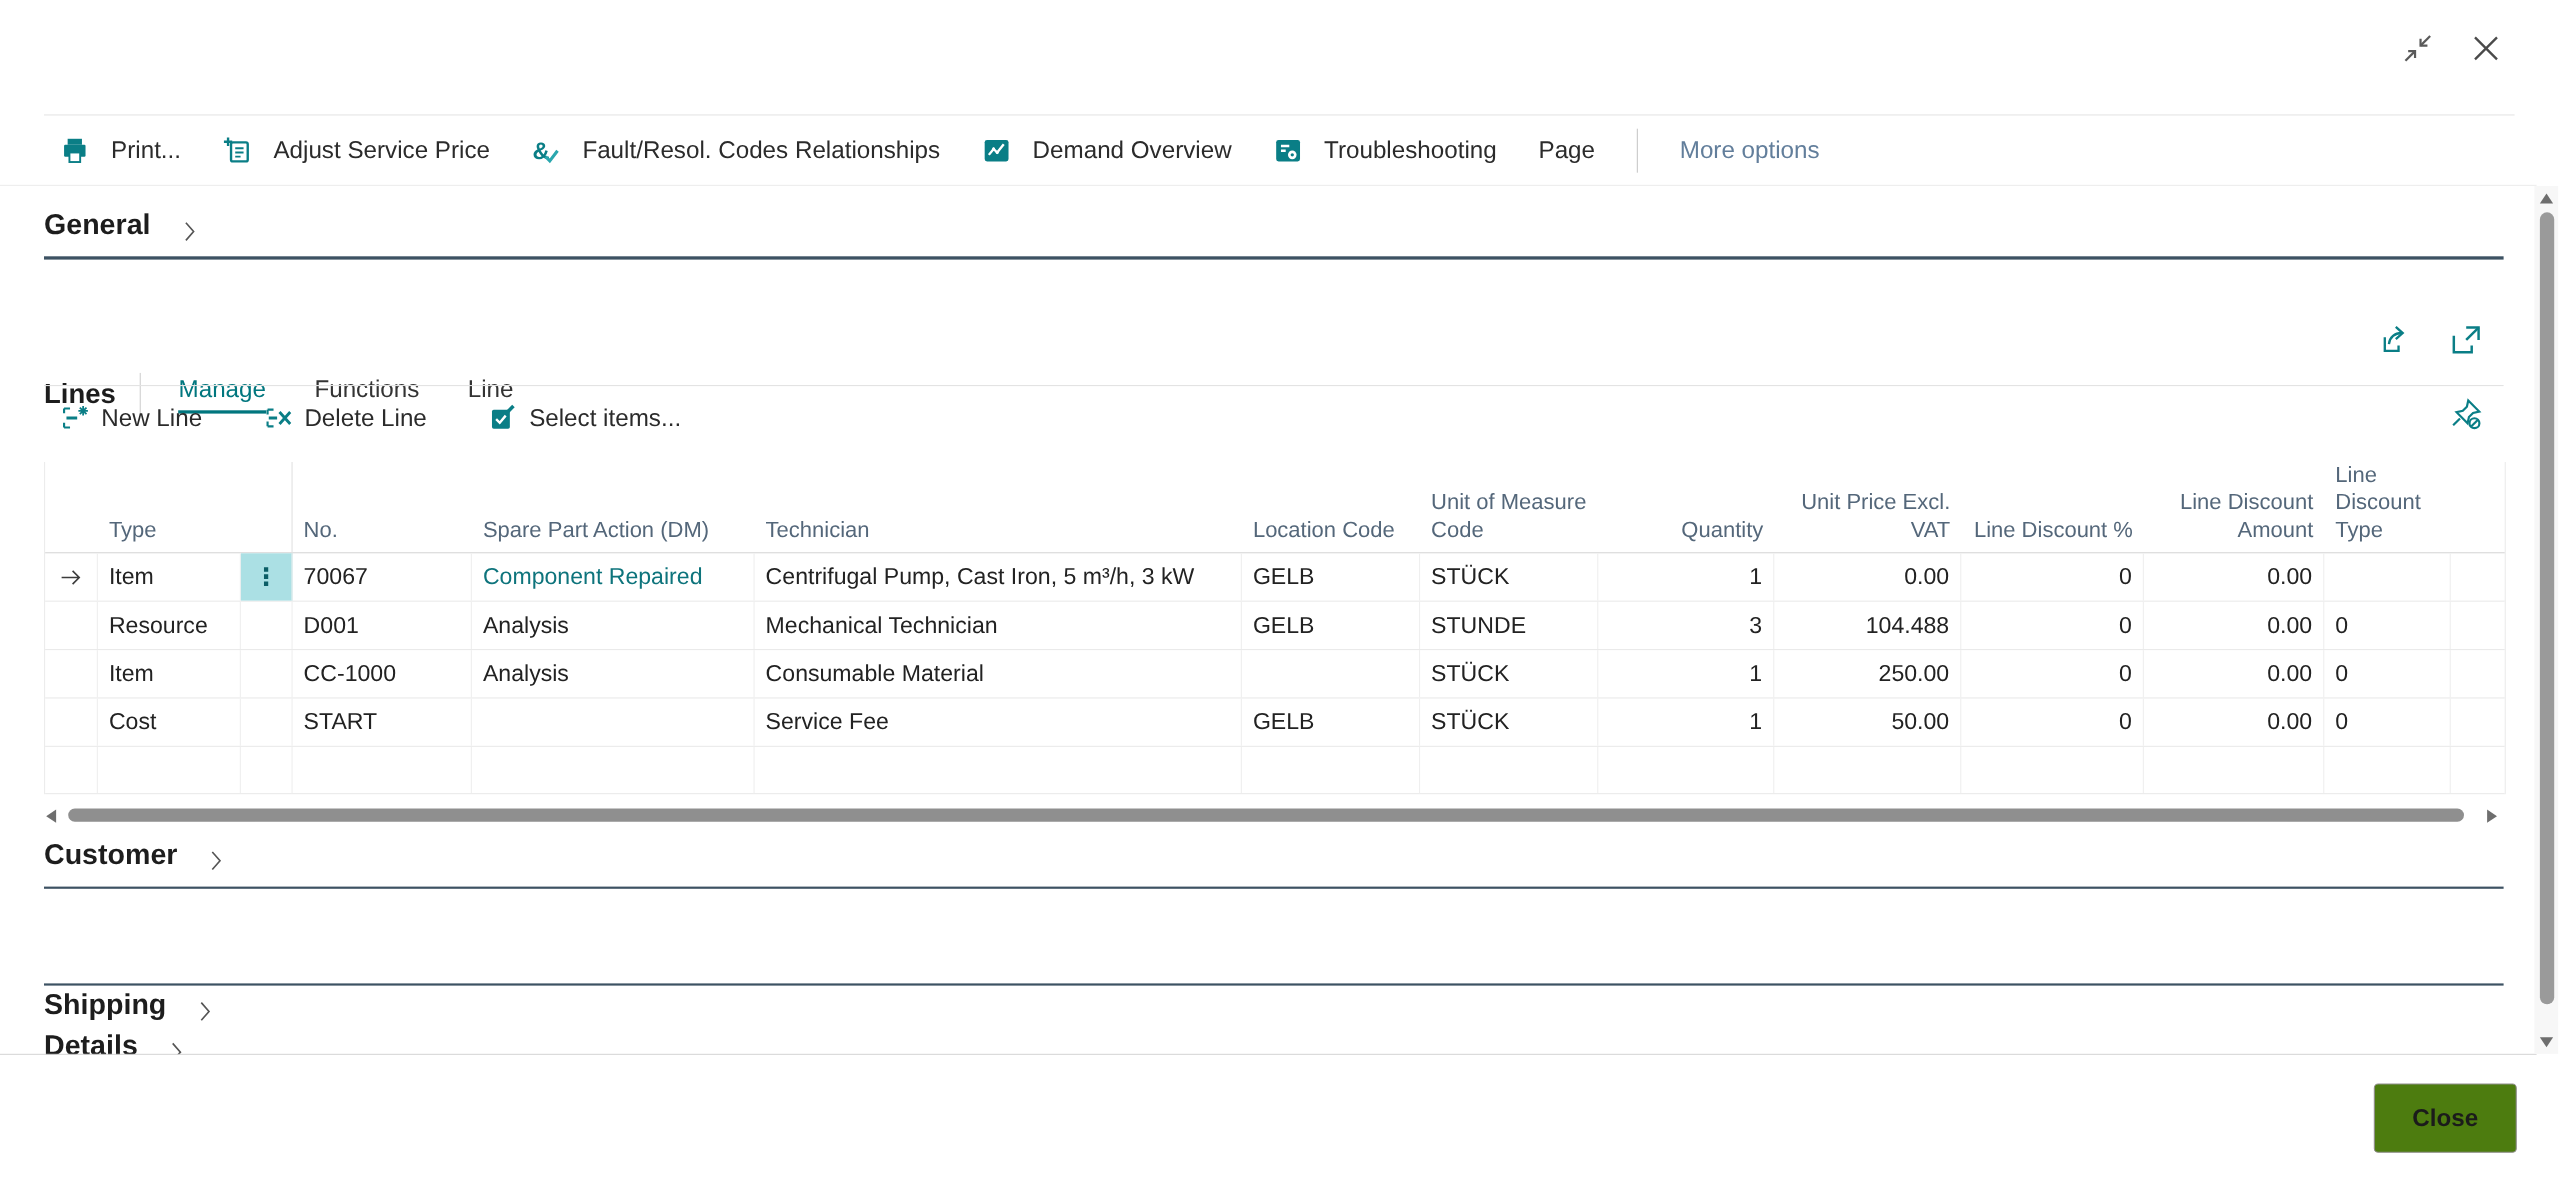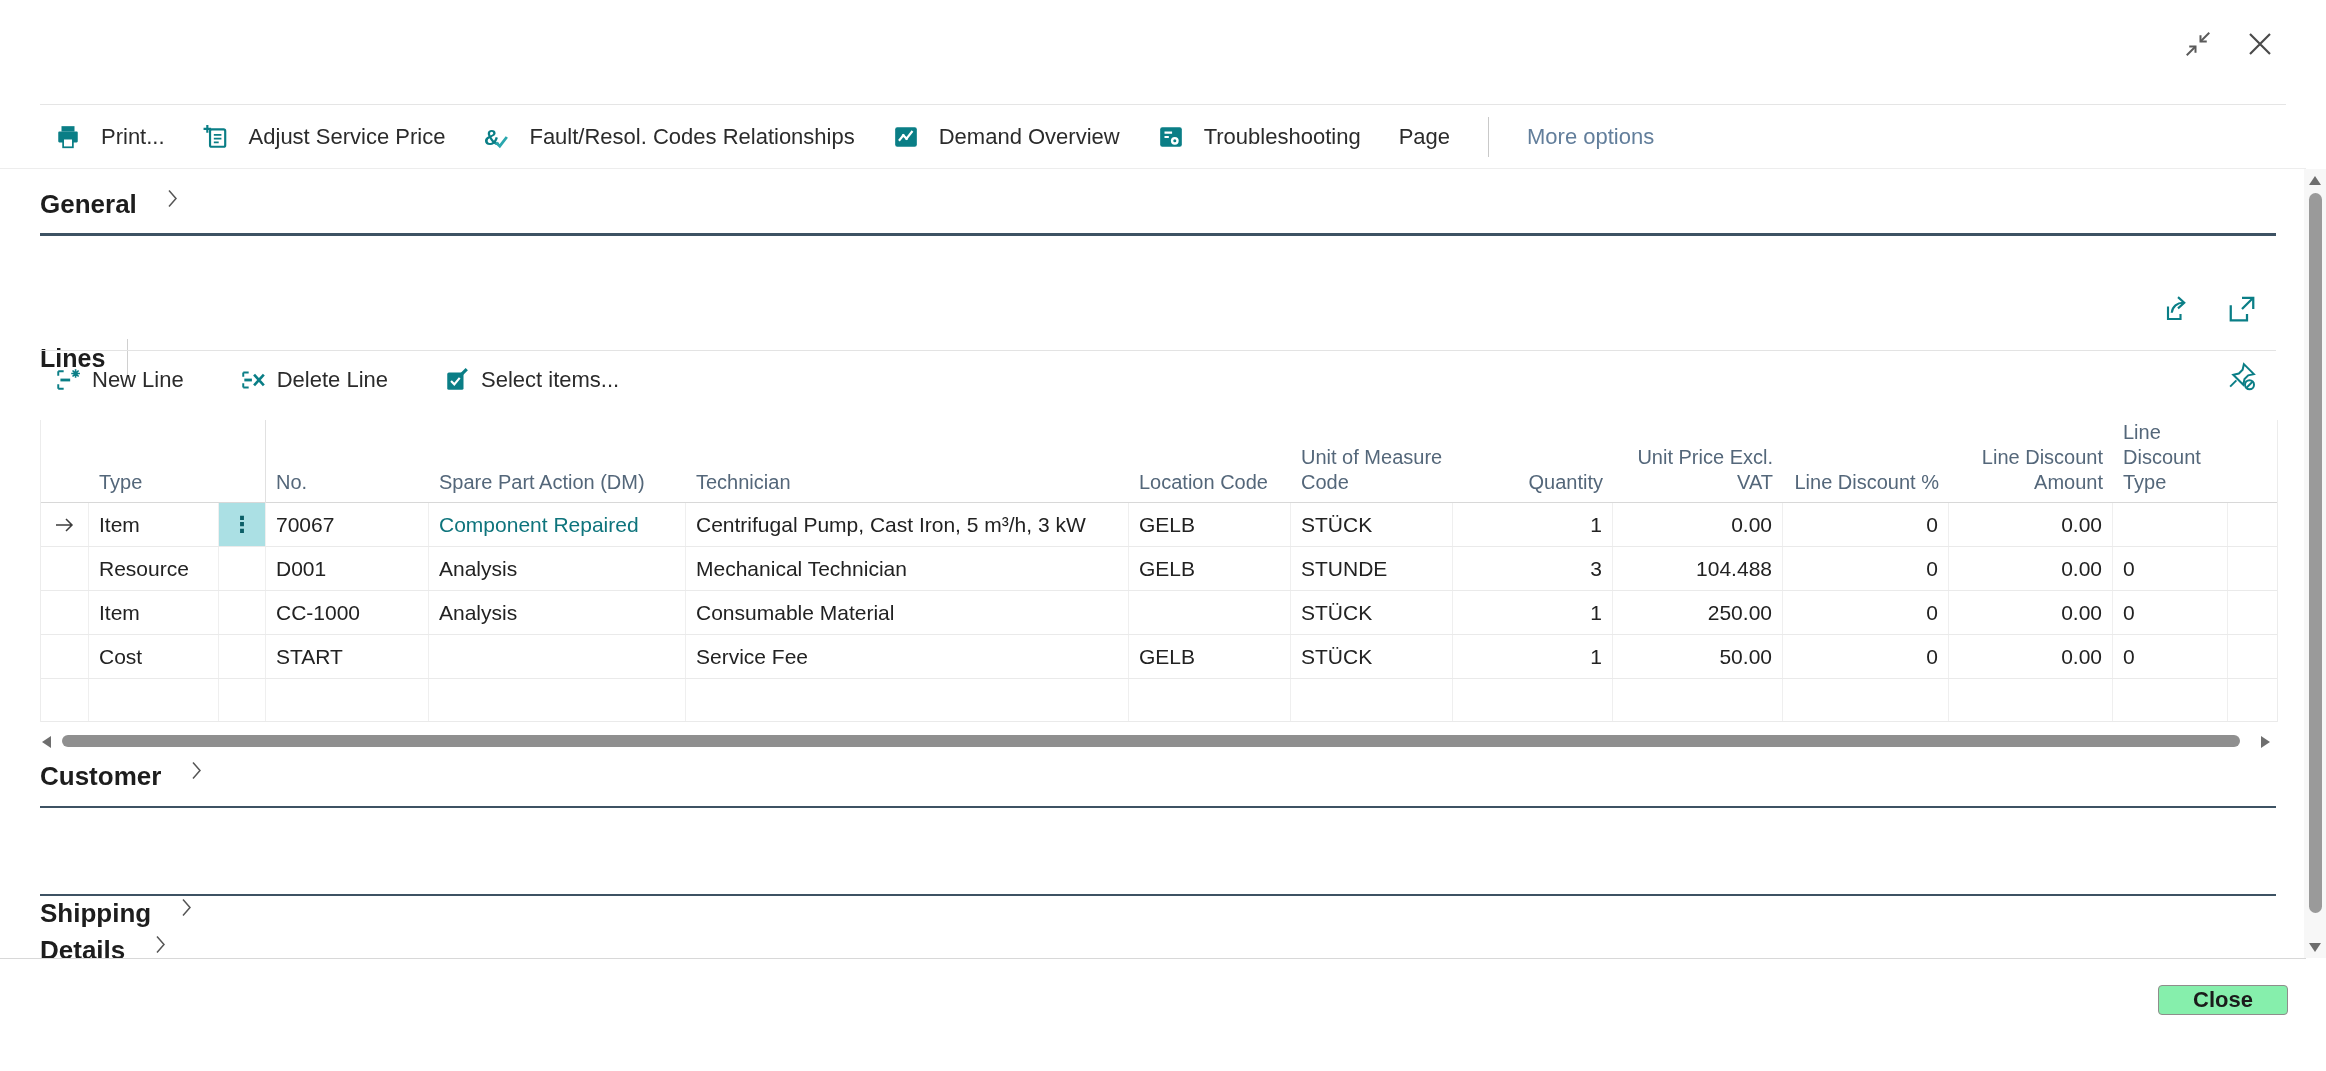--- a/index.html
+++ b/index.html
@@ -23,7 +23,7 @@
   .scroll-area{position:absolute;left:0;top:169px;width:2306px;height:790px;overflow:hidden;}
   .content-bottom-line{position:absolute;left:0;top:958px;width:2306px;height:1px;background:#d8d8d8;}
 
-  .section-head{position:absolute;left:40px;display:flex;align-items:flex-start;gap:30px;cursor:pointer;}
+  .section-head{position:absolute;left:40px;display:flex;align-items:flex-end;gap:30px;cursor:pointer;}
   .section-head .txt{font-size:26px;font-weight:600;color:#1d1d1d;}
   .section-rule{position:absolute;left:40px;width:2236px;}
 

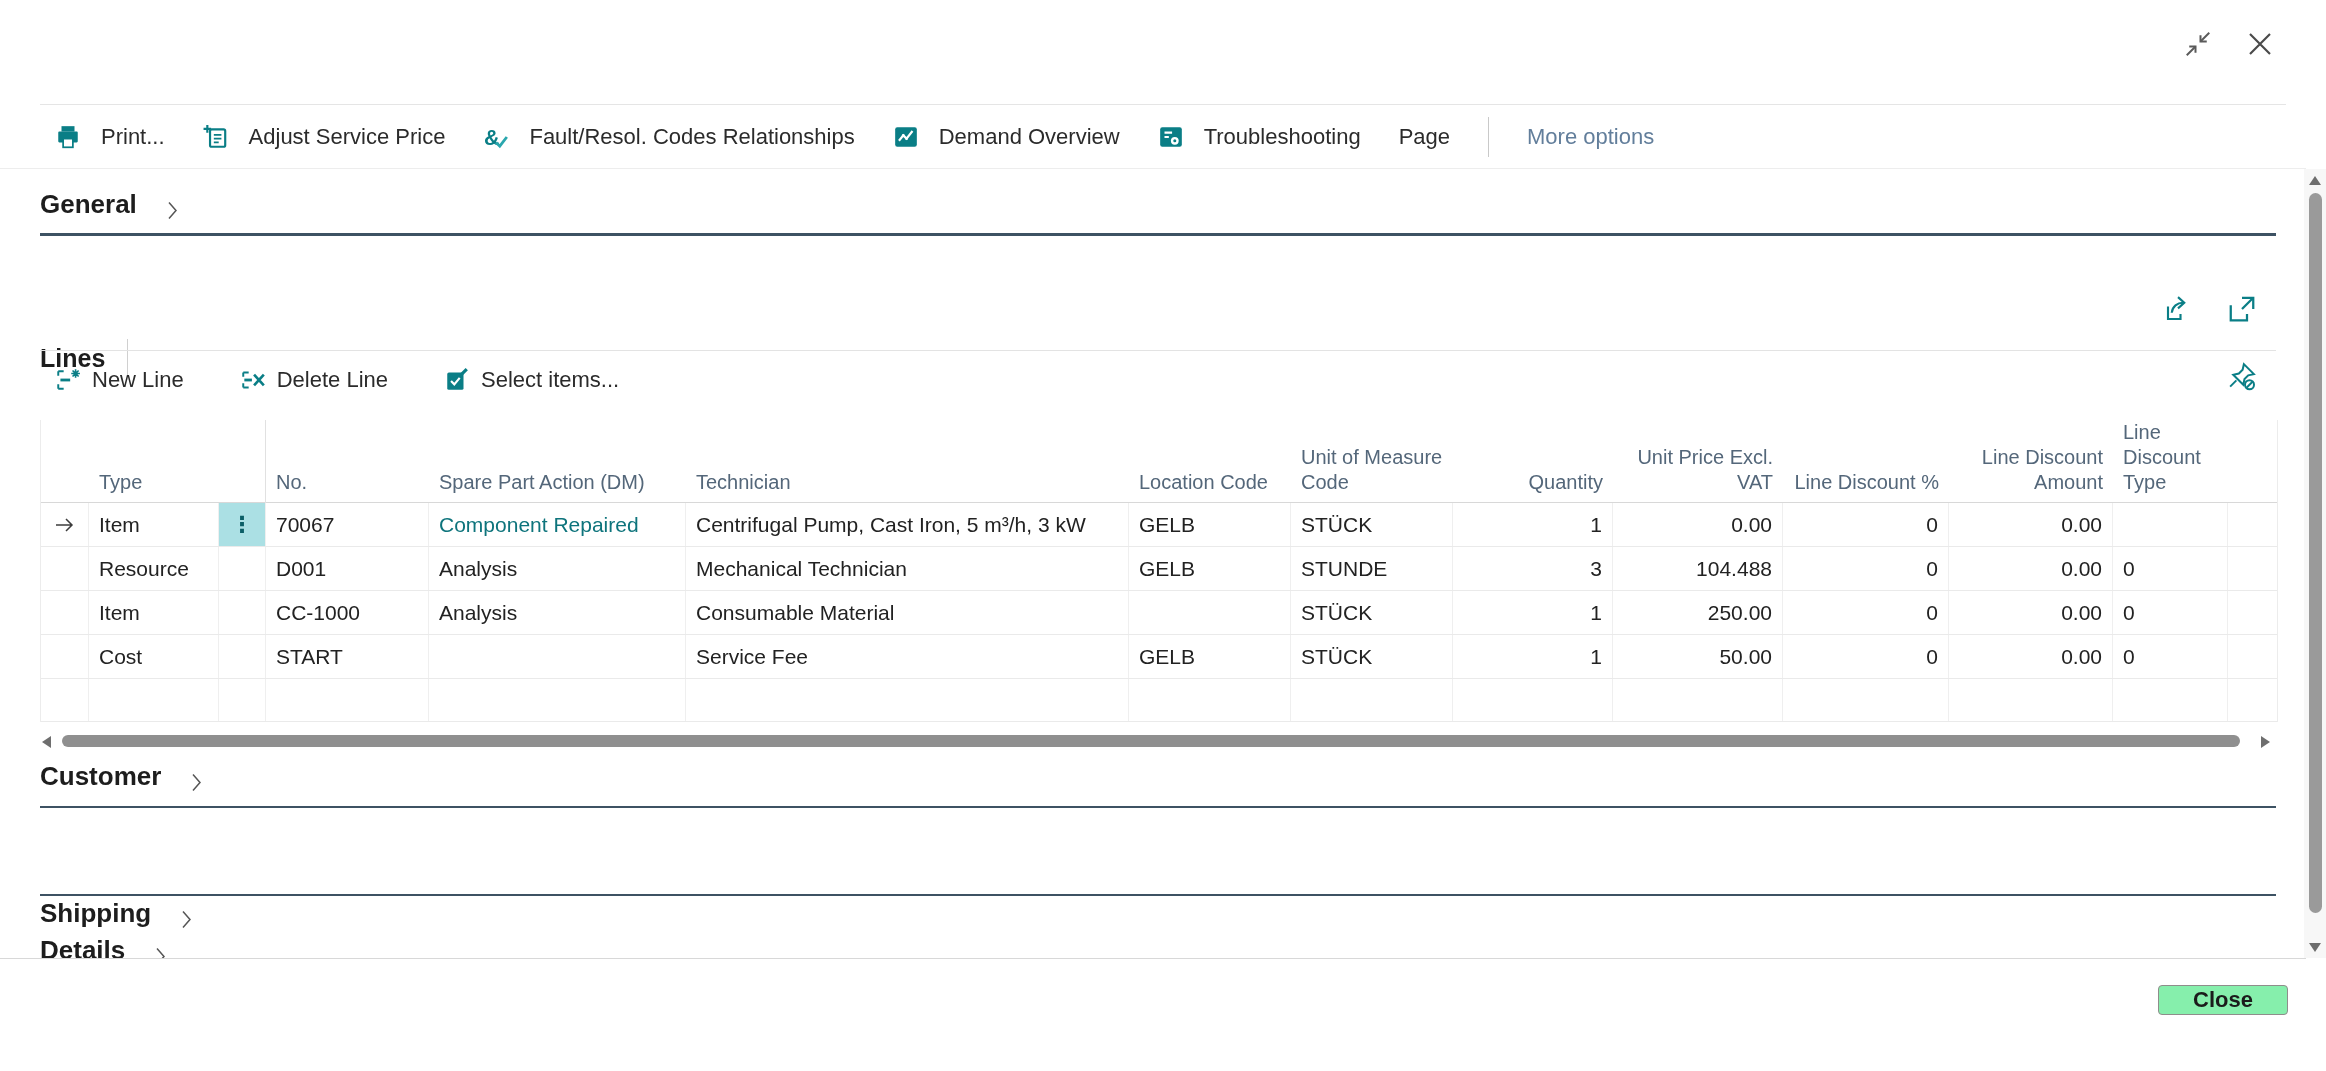--- a/index.html
+++ b/index.html
@@ -184,6 +184,11 @@
     <div class="lines-bar">
       <span class="lines-caption">Lines</span>
       <span class="lines-vdiv"></span>
+      <span class="tabs">
+        <span class="tab active">Manage</span>
+        <span class="tab">Functions</span>
+        <span class="tab">Line</span>
+      </span>
     </div>
     <div class="corner-icons">
       <span>

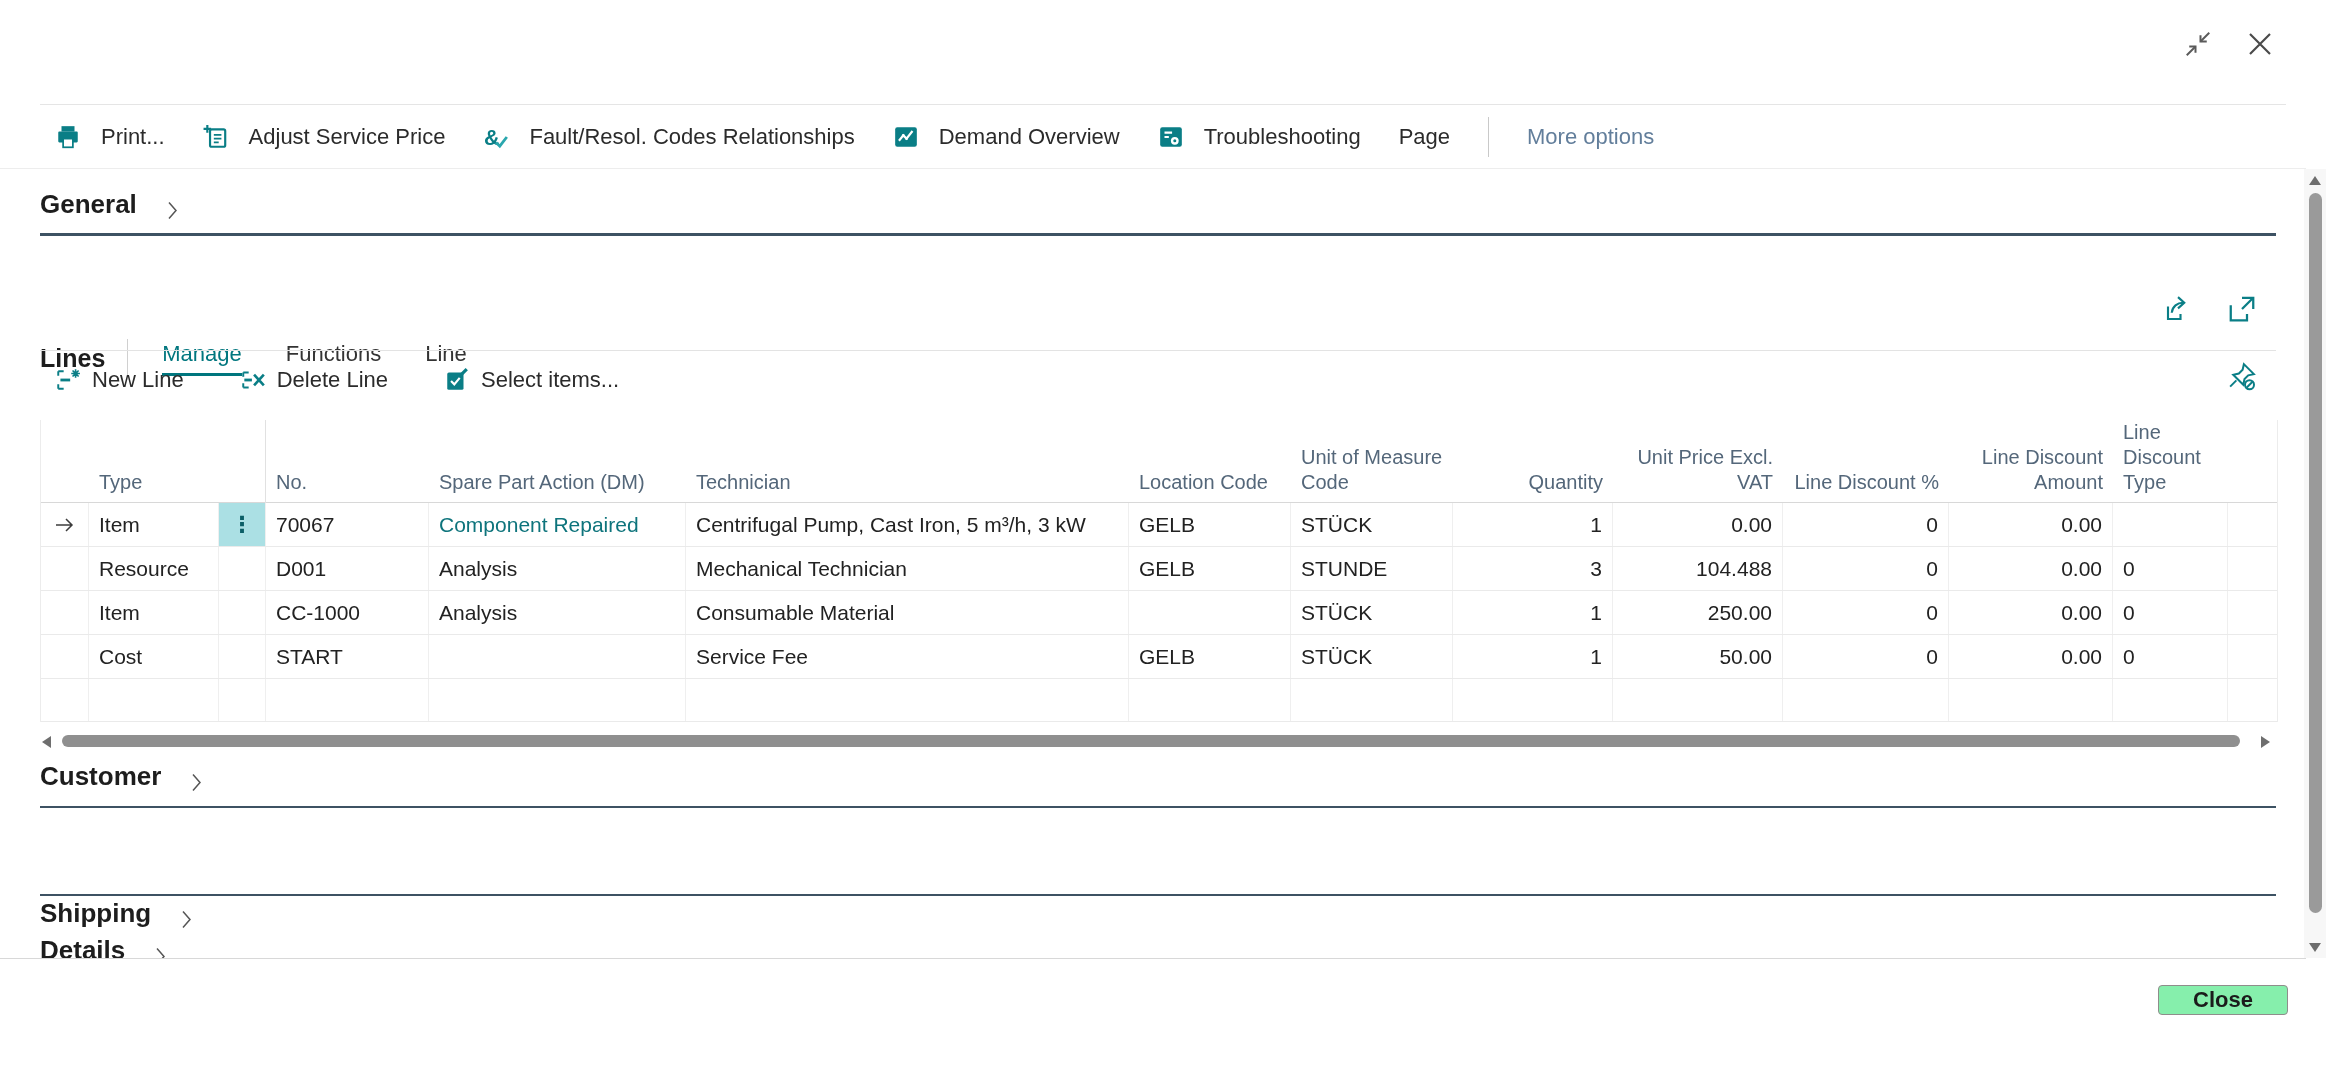--- a/index.html
+++ b/index.html
@@ -75,7 +75,7 @@
   .tri-down{left:5px;bottom:6px;border-left:6px solid transparent;border-right:6px solid transparent;border-top:9px solid #6e6e6e;}
 
   
-  .close-btn{position:absolute;left:2158px;top:985px;width:130px;height:30px;background:#86efac;
+  .close-btn{position:absolute;left:2158px;top:985px;width:130px;height:63px;background:#4d7c0f;
              border:1px solid #8f8d8b;border-radius:4px;font-size:22px;font-weight:600;color:#1b1b1b;
              display:flex;align-items:center;justify-content:center;cursor:pointer;
              font-family:"Liberation Sans","DejaVu Sans",sans-serif;}

